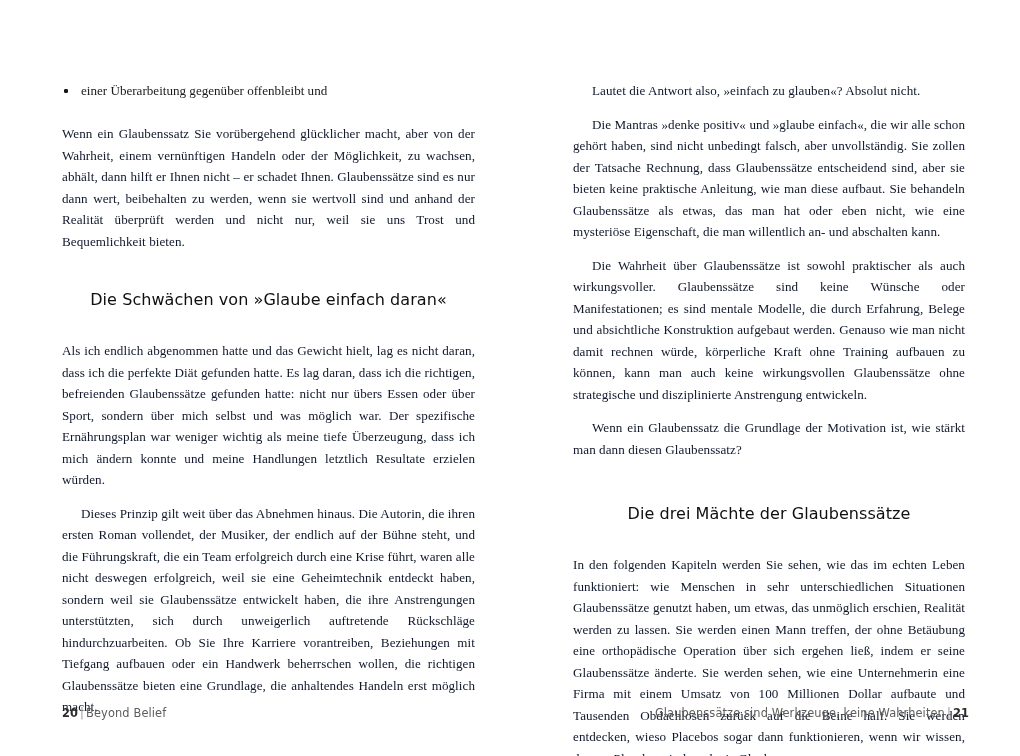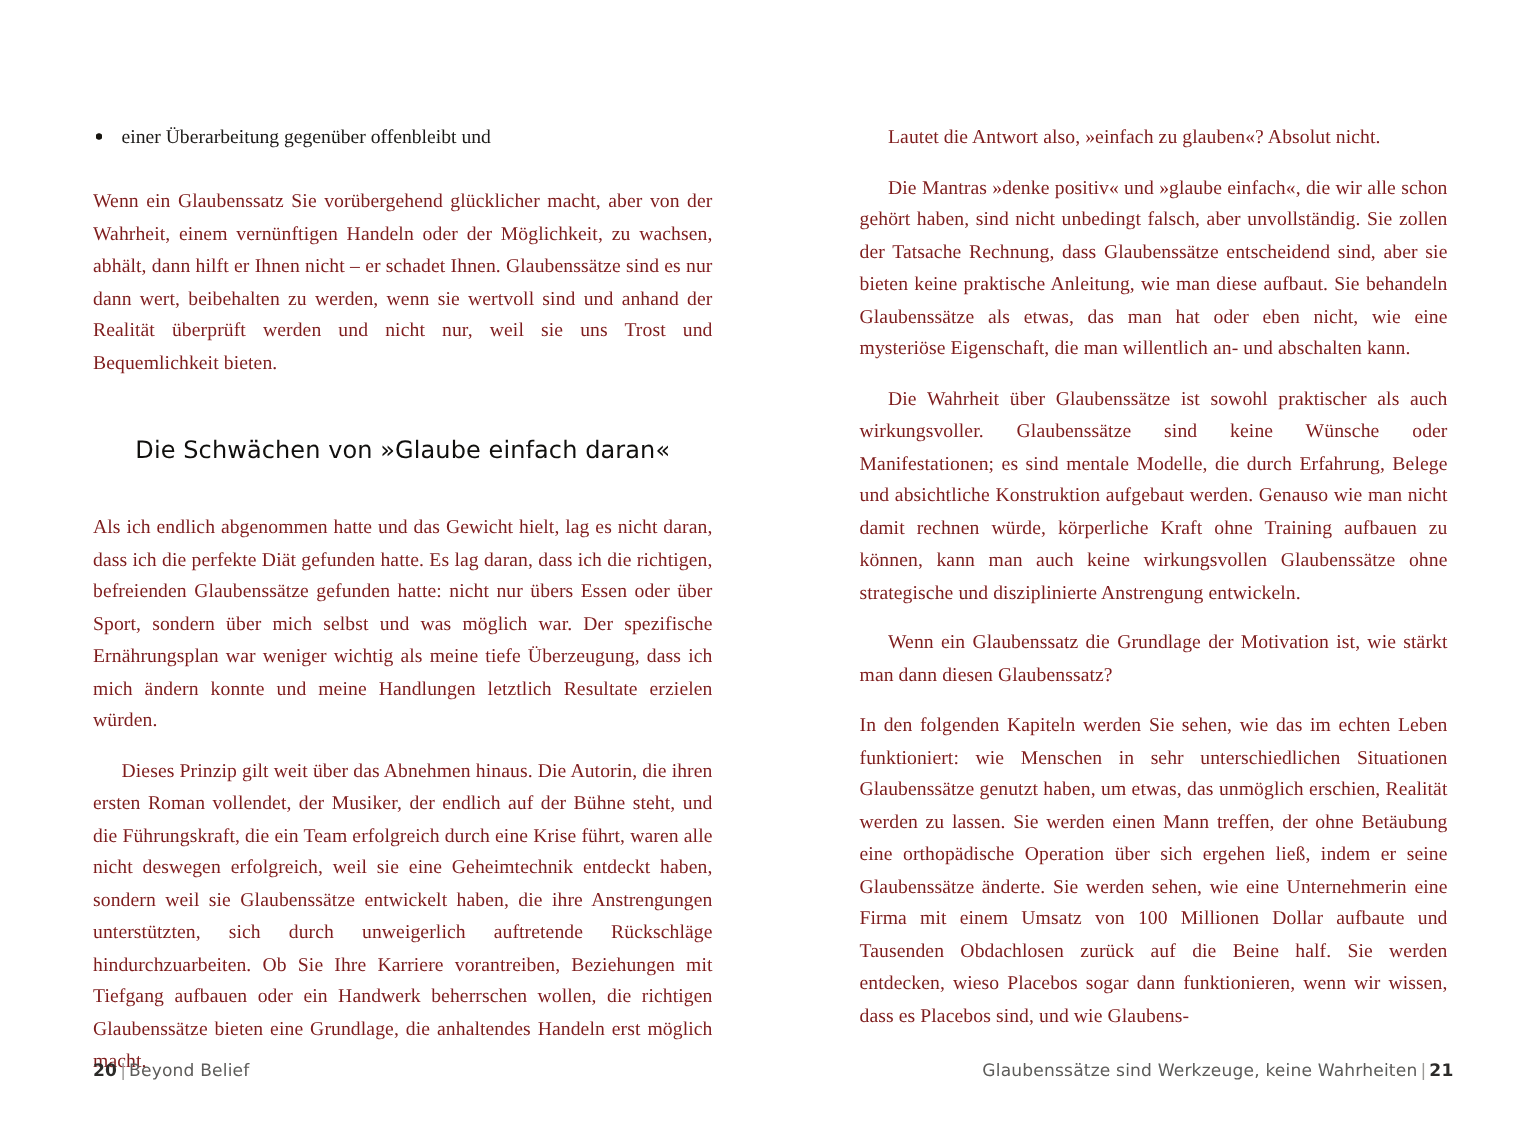--- a/index.html
+++ b/index.html
@@ -45,7 +45,7 @@
     -webkit-hyphens: none;
     hyphens: none;
     margin: 0;
-    color: #7f1d1d;
+    color: #0f172a;
     letter-spacing: 0.005em;
   }
   .para + .para { margin-top: 12px; }

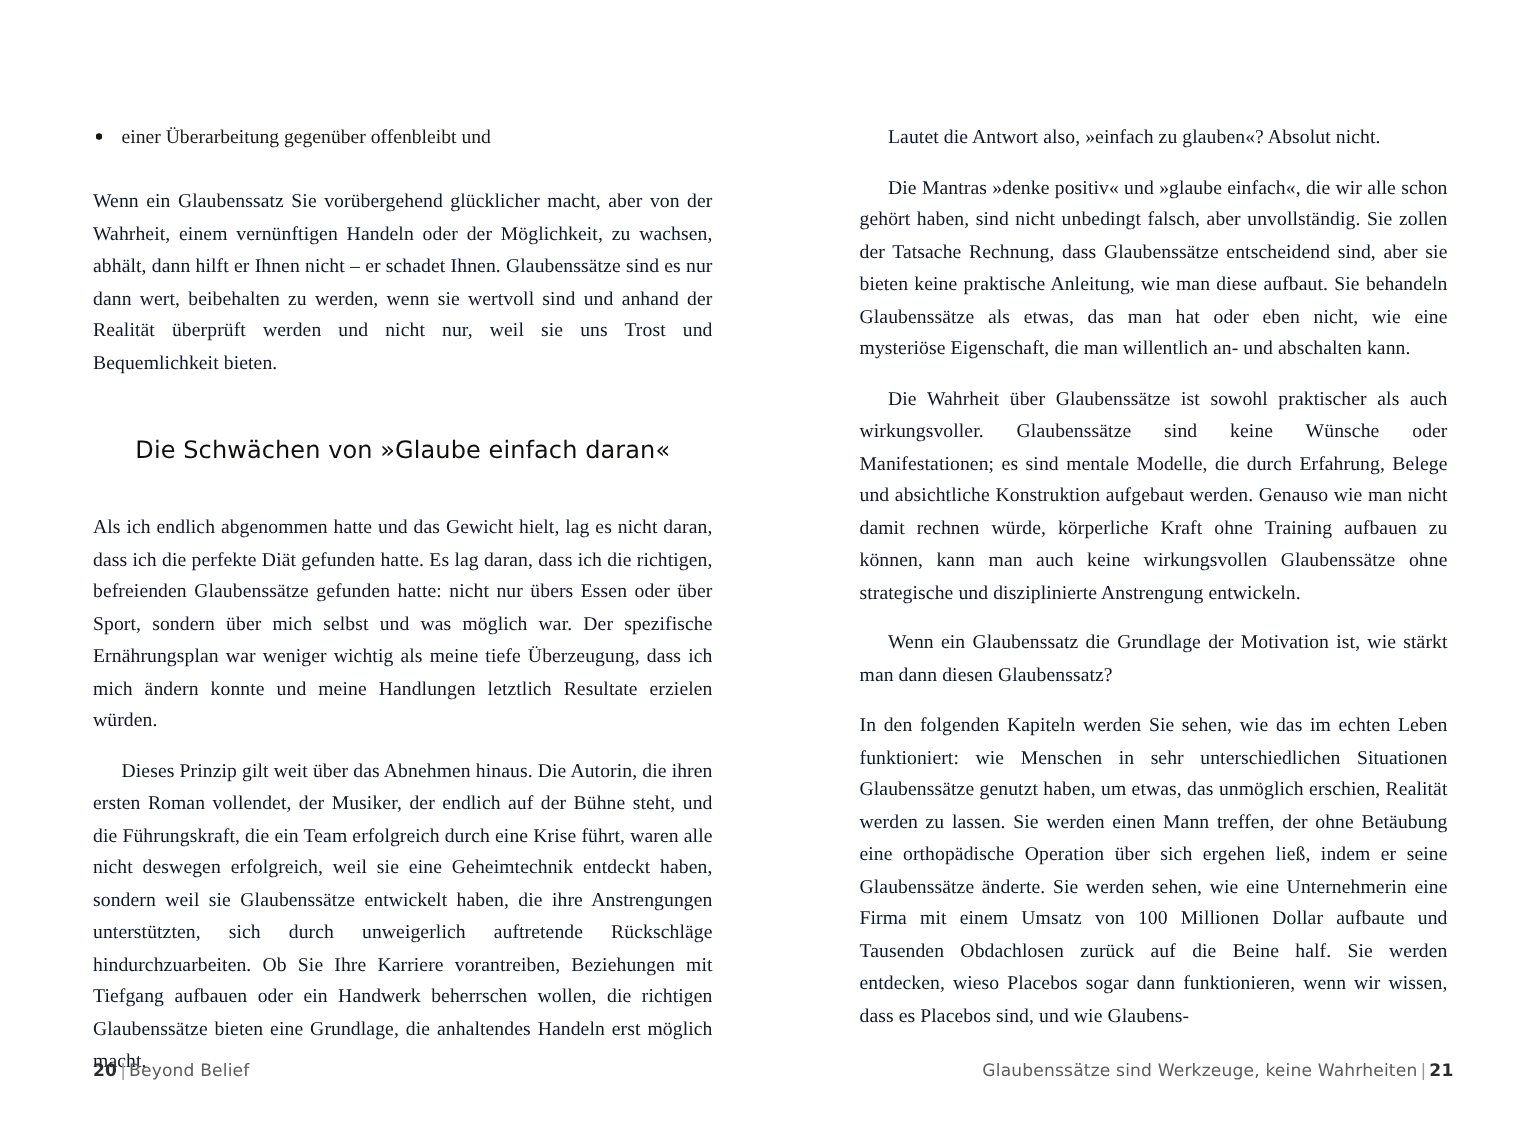--- a/index.html
+++ b/index.html
@@ -154,6 +154,7 @@
       <p class="para indent">Die Wahrheit über Glaubenssätze ist sowohl praktischer als auch wirkungsvoller. Glaubenssätze sind keine Wünsche oder Manifestationen; es sind mentale Modelle, die durch Erfahrung, Belege und absichtliche Konstruktion aufgebaut werden. Genauso wie man nicht damit rechnen würde, körperliche Kraft ohne Training aufbauen zu können, kann man auch keine wirkungsvollen Glaubenssätze ohne strategische und disziplinierte Anstrengung entwickeln.</p>
       <p class="para indent">Wenn ein Glaubenssatz die Grundlage der Motivation ist, wie stärkt man dann diesen Glaubenssatz?</p>
 
+      <h2 class="heading heading-block-r">Die drei Mächte der Glaubenssätze</h2>
 
       <p class="para">In den folgenden Kapiteln werden Sie sehen, wie das im echten Leben funktioniert: wie Menschen in sehr unterschiedlichen Situationen Glaubenssätze genutzt haben, um etwas, das unmöglich erschien, Realität werden zu lassen. Sie werden einen Mann treffen, der ohne Betäubung eine orthopädische Operation über sich ergehen ließ, indem er seine Glaubenssätze änderte. Sie werden sehen, wie eine Unternehmerin eine Firma mit einem Umsatz von 100 Millionen Dollar aufbaute und Tausenden Obdachlosen zurück auf die Beine half. Sie werden entdecken, wieso Placebos sogar dann funktionieren, wenn wir wissen, dass es Placebos sind, und wie Glaubens-</p>
 

